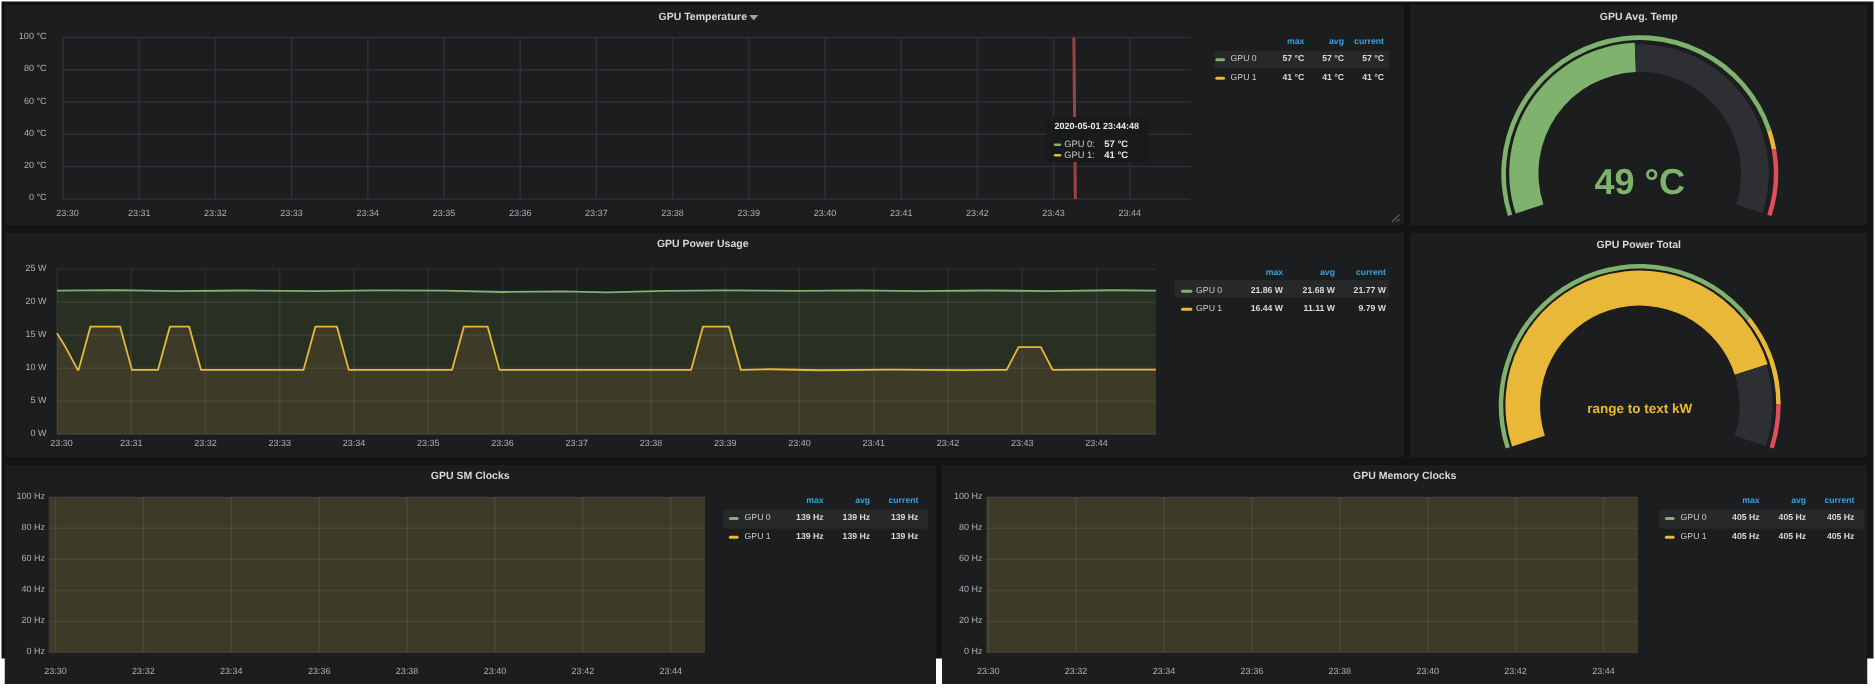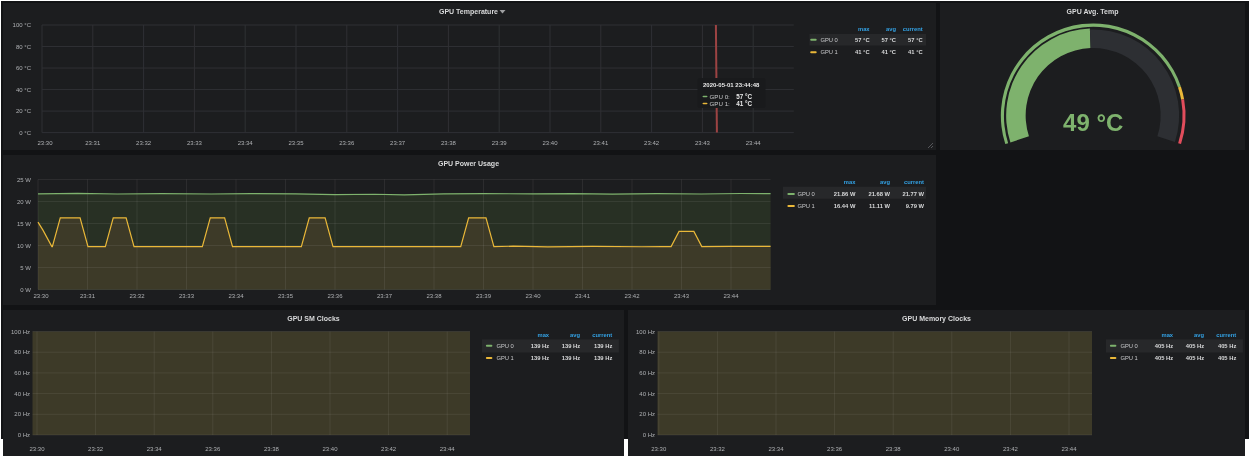--- a/index.html
+++ b/index.html
@@ -166,6 +166,18 @@
         <text x="921.0" y="51.1" font-size="5.8" fill="#d8d9da" text-anchor="end" font-weight="bold" dominant-baseline="central">9.79 W</text>
       </svg>
     </div>
+<div class="p" style="left:939px;top:153.5px;">
+      <svg width="305" height="150">
+        <rect width="305" height="150" fill="#1c1d1f"></rect>
+        <path d="M 63.75,144.05 A 94.00 94.00 0 0 1 226.84,56.64 L 224.49,58.51 A 91.00 91.00 0 0 0 66.60,143.12 Z" fill="#7eb26d"></path>
+        <path d="M 226.84,56.64 A 94.00 94.00 0 0 1 247.15,114.41 L 244.15,114.43 A 91.00 91.00 0 0 0 224.49,58.51 Z" fill="#eab839"></path>
+        <path d="M 247.15,114.41 A 94.00 94.00 0 0 1 242.55,144.05 L 239.70,143.12 A 91.00 91.00 0 0 0 244.15,114.43 Z" fill="#e24d5c"></path>
+        <path d="M 68.03,142.66 A 89.50 89.50 0 1 1 238.44,87.88 L 216.52,94.85 A 66.50 66.50 0 1 0 89.90,135.55 Z" fill="#eab839"></path>
+        <path d="M 237.49,88.18 A 88.50 88.50 0 0 1 237.32,142.35 L 216.40,135.55 A 66.50 66.50 0 0 0 216.52,94.85 Z" fill="#2d2f33"></path>
+        <text x="153.2" y="117.5" font-size="9" fill="#eab839" text-anchor="middle" font-weight="bold" dominant-baseline="central">range to text kW</text>
+        <text x="152.5" y="8.5" font-size="7" fill="#d8d9da" text-anchor="middle" font-weight="bold" dominant-baseline="central">GPU Power Total</text>
+      </svg>
+    </div>
 <div class="p" style="left:2px;top:308.5px;">
       <svg width="621" height="146">
         <rect width="621" height="146" fill="#1c1d1f"></rect>

